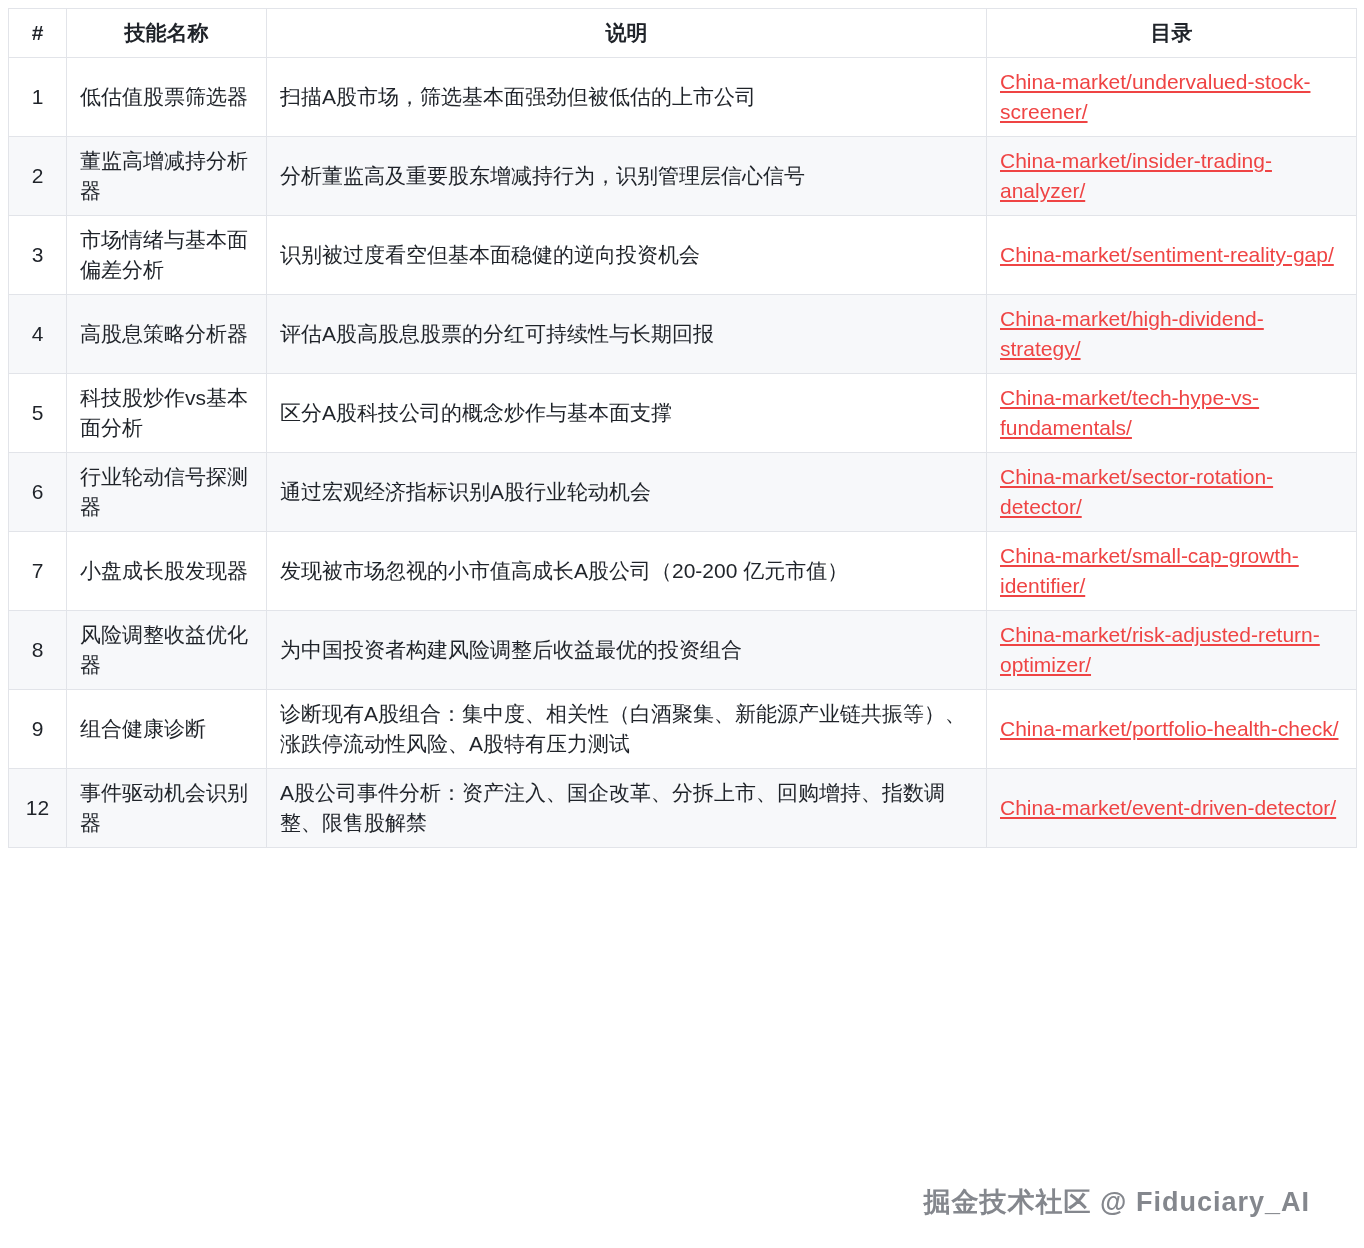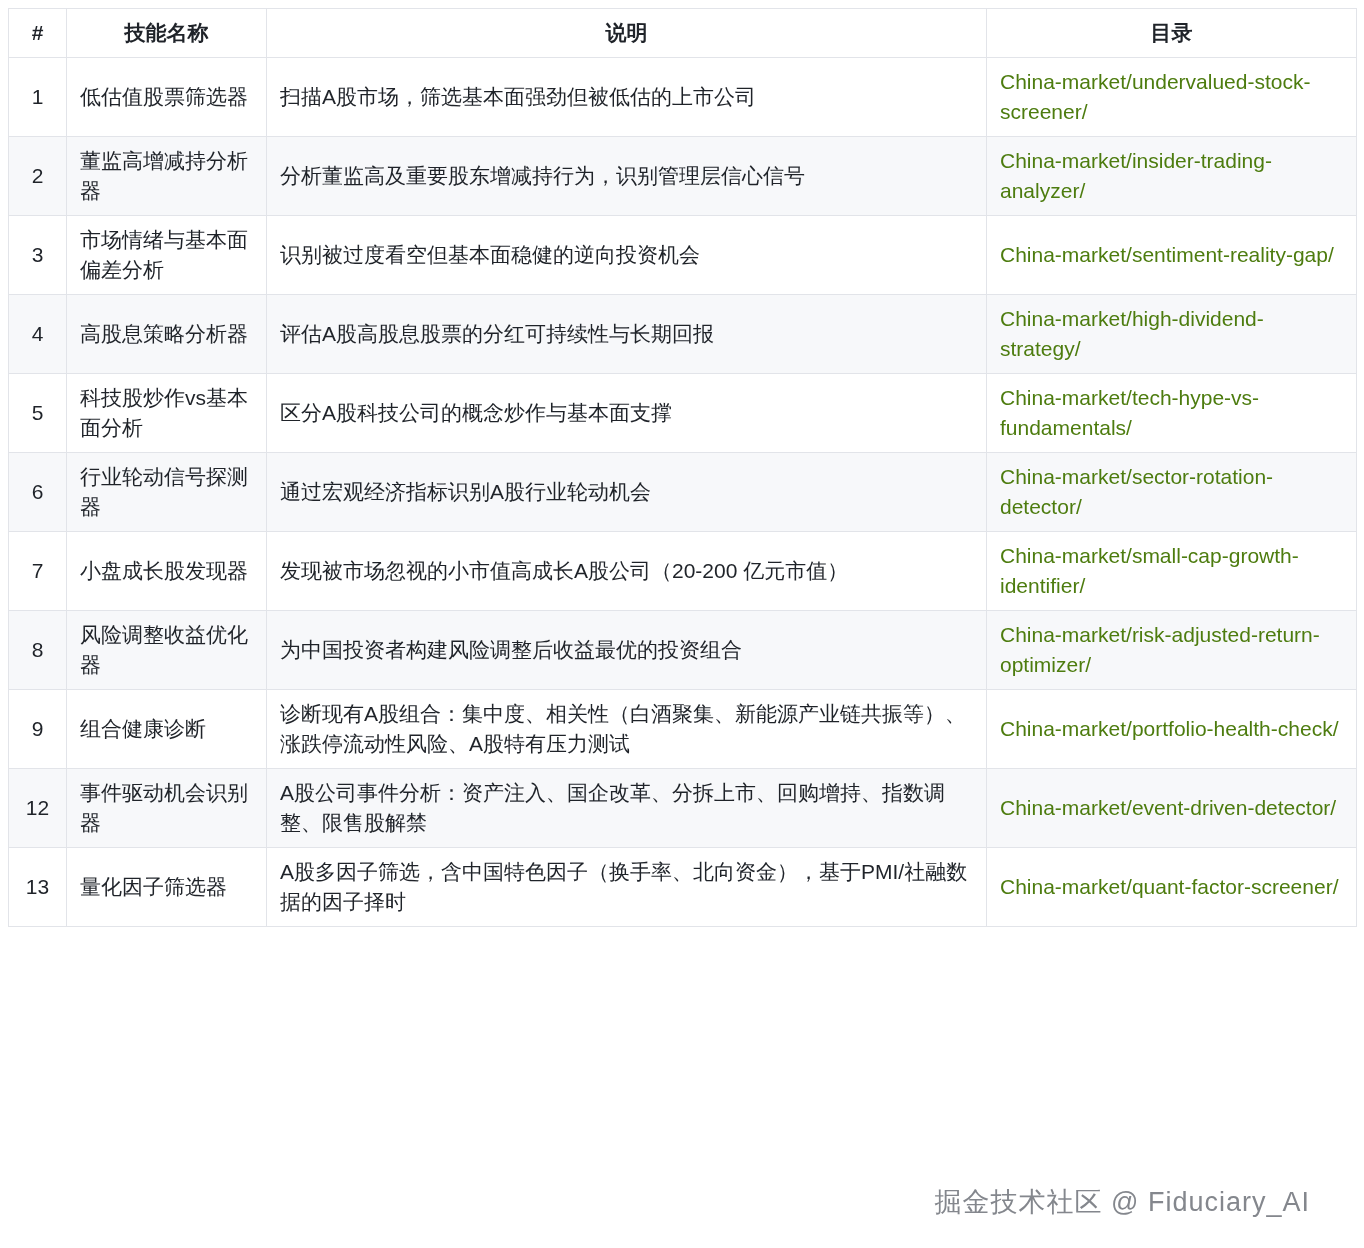--- a/index.html
+++ b/index.html
@@ -35,7 +35,8 @@
   td.num{text-align:center;}
   td.skill{font-weight:400;}
   td.dir a{
-    color:#4d7c0f;
+    color:#ef4444;
+    text-decoration:underline;
     cursor:pointer;
   }
   .watermark{

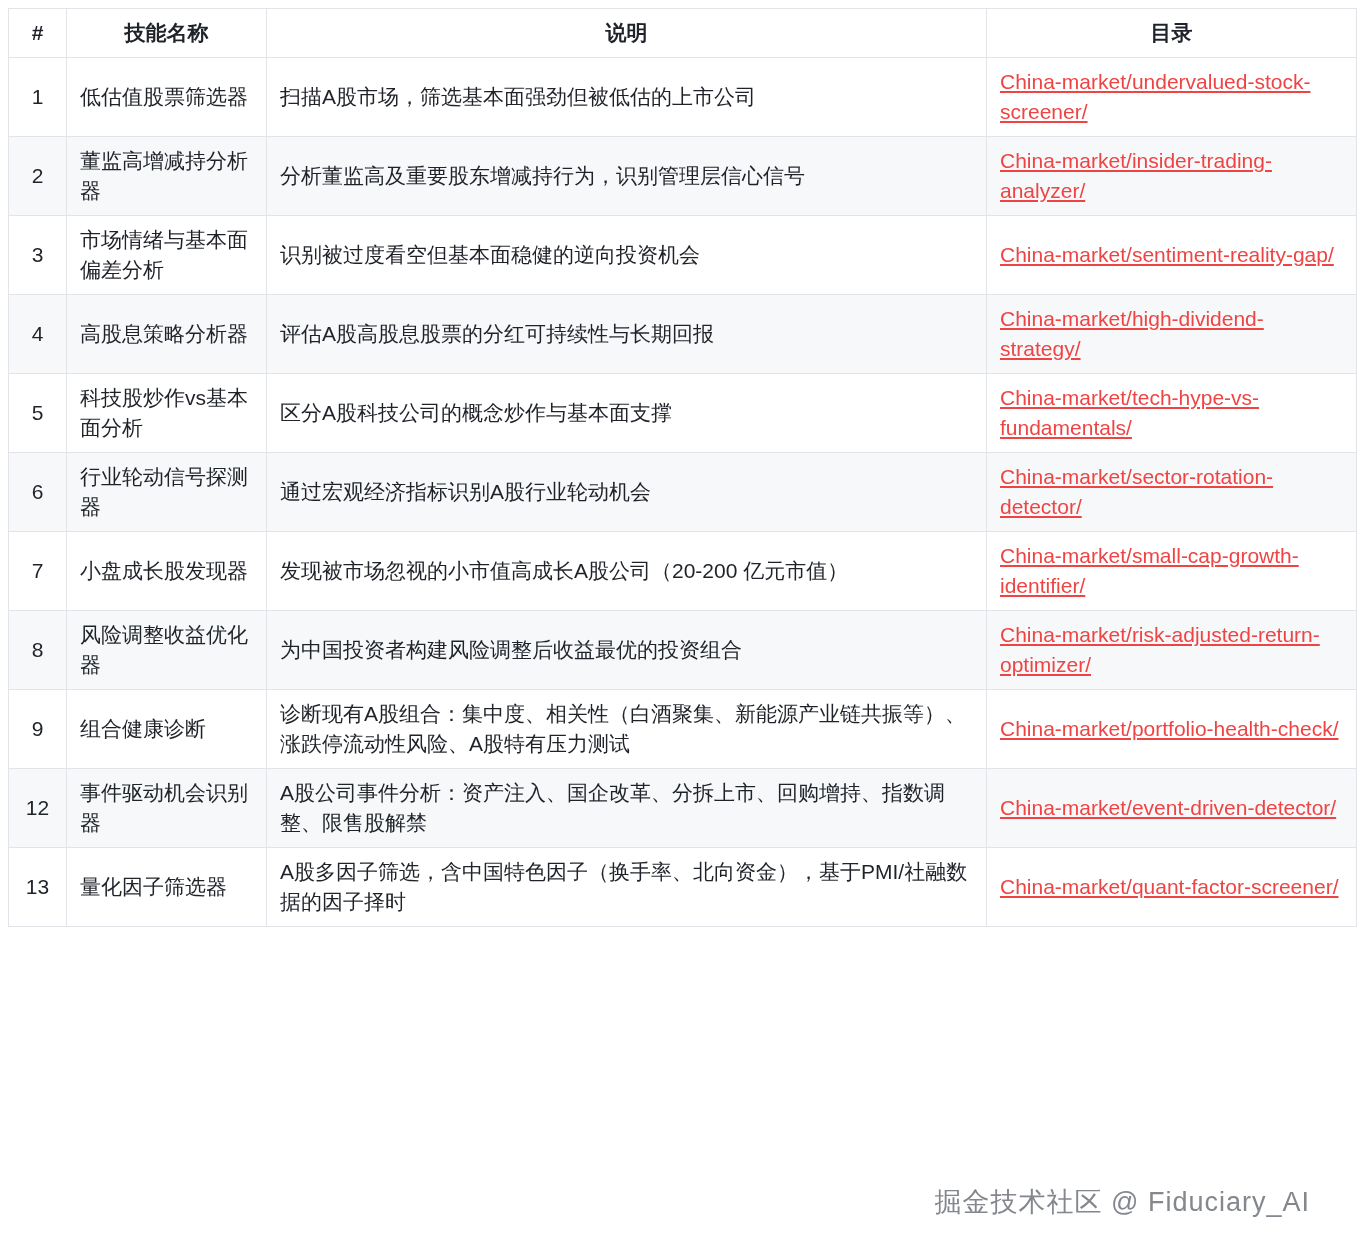--- a/index.html
+++ b/index.html
@@ -133,12 +133,6 @@
           <td>A股公司事件分析：资产注入、国企改革、分拆上市、回购增持、指数调整、限售股解禁</td>
           <td class="dir"><a>China-market/event-driven-detector/</a></td>
         </tr>
-        <tr>
-          <td class="num">13</td>
-          <td class="skill">量化因子筛选器</td>
-          <td>A股多因子筛选，含中国特色因子（换手率、北向资金），基于PMI/社融数据的因子择时</td>
-          <td class="dir"><a>China-market/quant-factor-screener/</a></td>
-        </tr>
       </tbody>
   </table>
 </div>

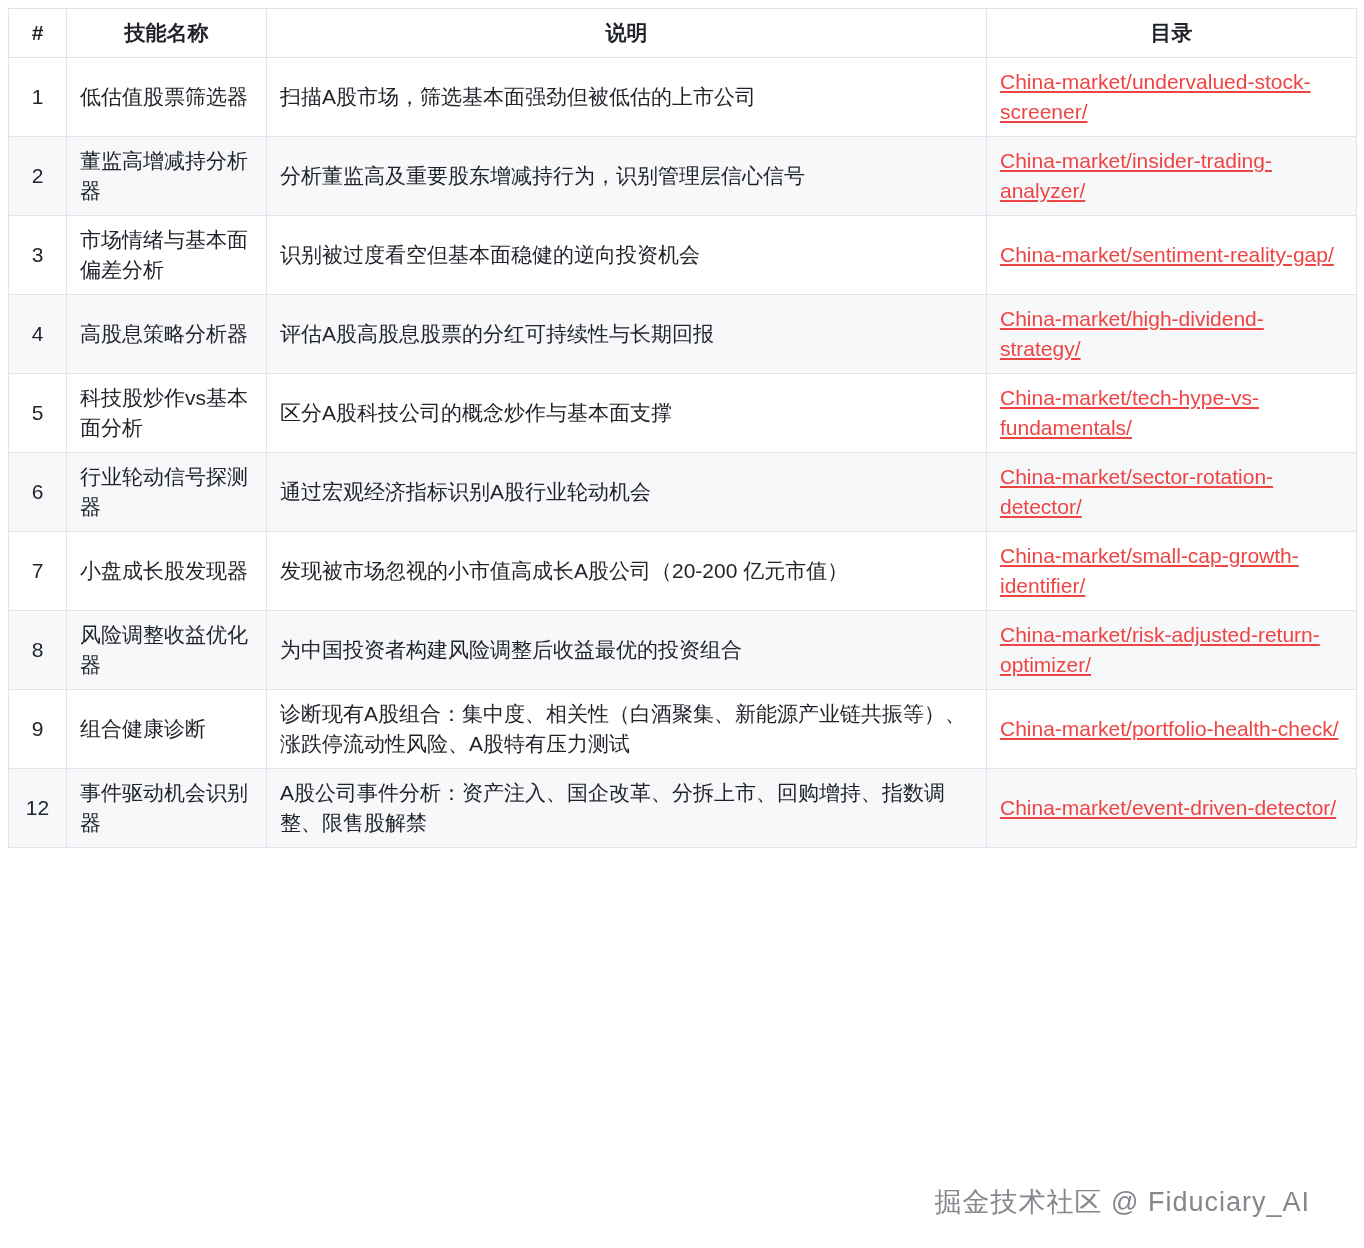--- a/index.html
+++ b/index.html
@@ -44,7 +44,7 @@
     bottom:28px;
     right:54px;
     font-size:27px;
-    font-weight:400;
+    font-weight:700;
     color:#84878d;
     white-space:nowrap;
     letter-spacing:1px;

